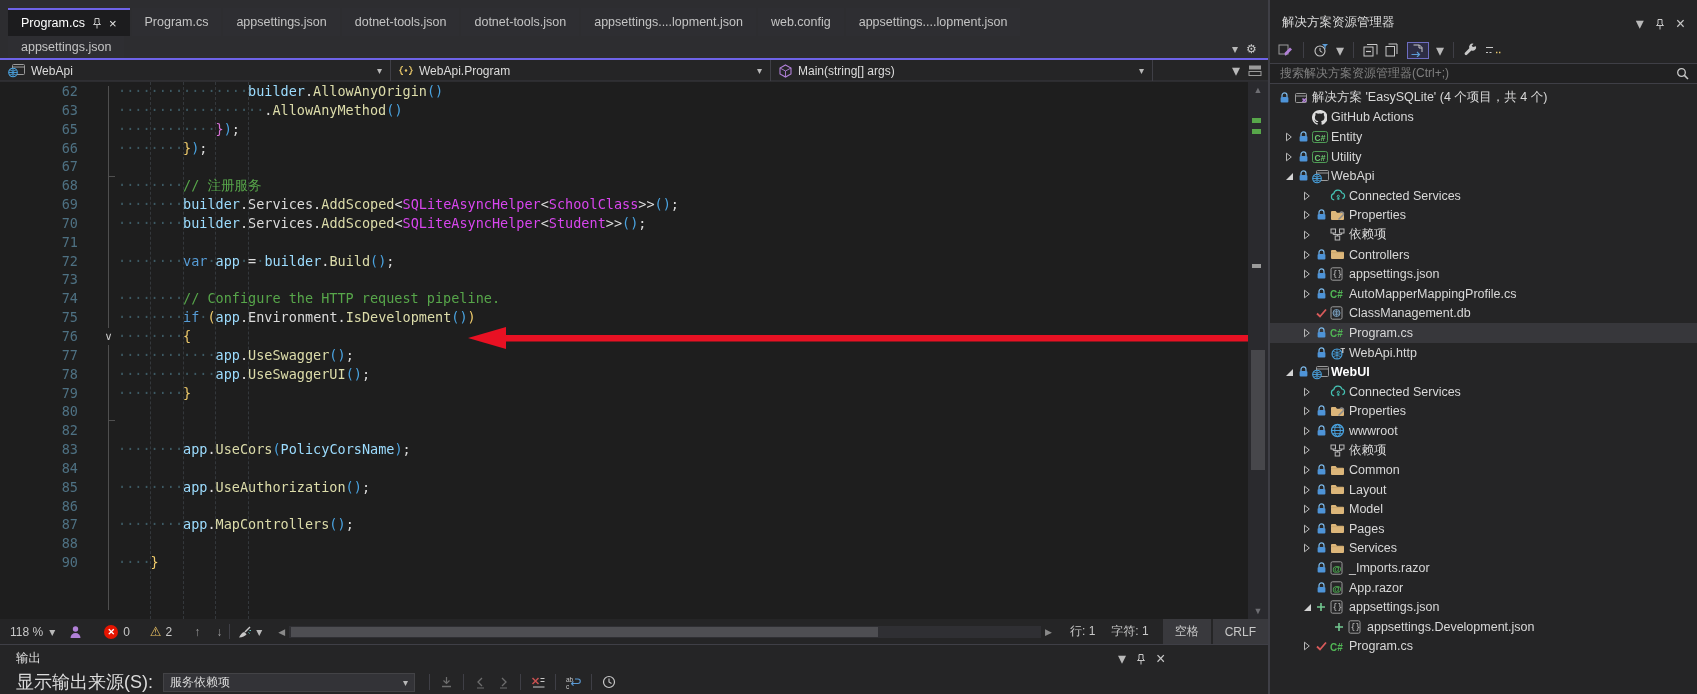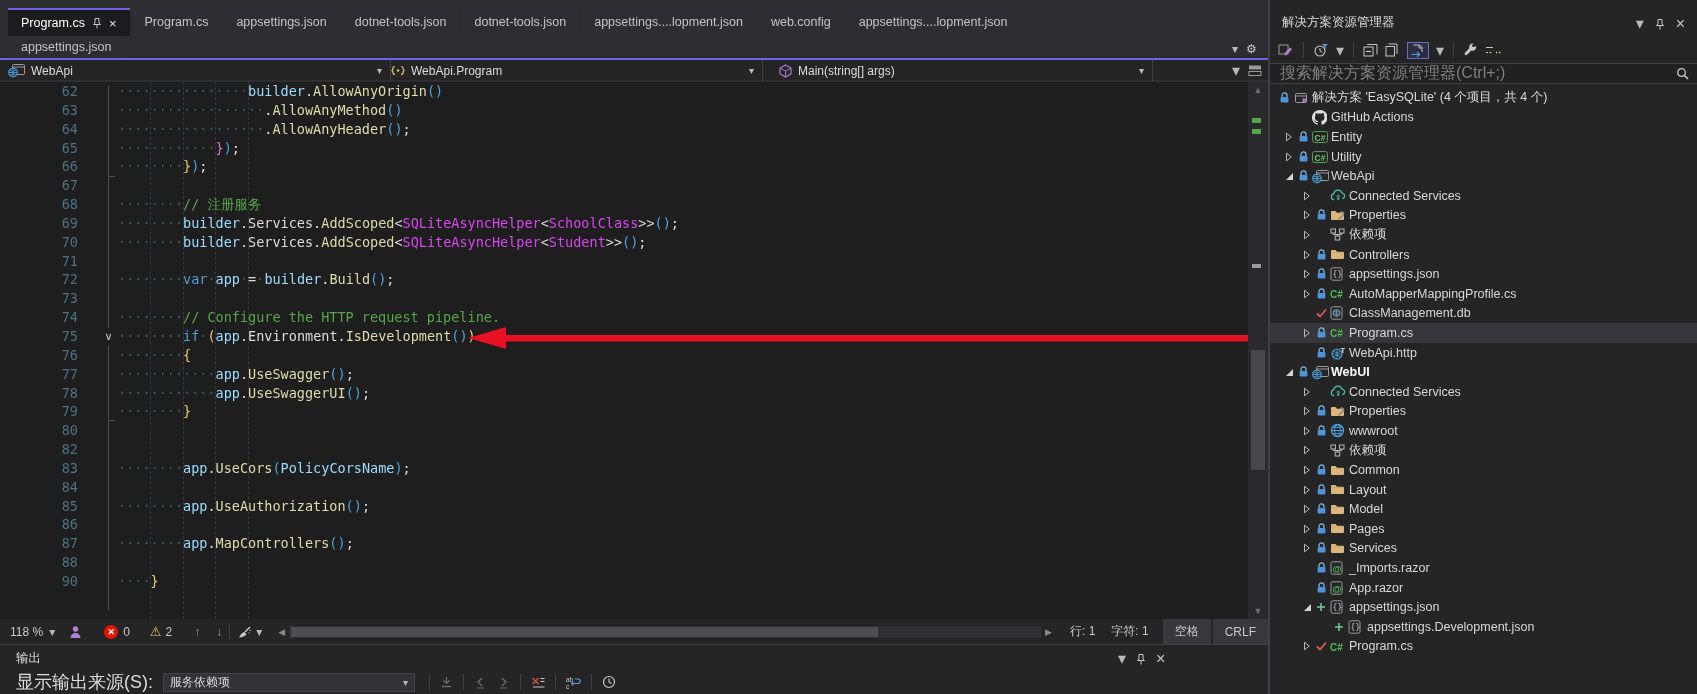--- a/index.html
+++ b/index.html
@@ -158,7 +158,7 @@
         <span>WebApi</span>
         <span class="caret">▾</span>
       </div>
-      <div class="navseg" style="left:383px;width:380px;">
+      <div class="navseg" style="left:391px;width:380px;">
         <span class="nav-ic">
             <svg width="14" height="13">
               <path d="M4 2.5 q-2 0 -2 2 q0 1 -1 2 q1 1 1 2 q0 2 2 2" fill="none" stroke="#E8C76A" stroke-width="1.2"></path>

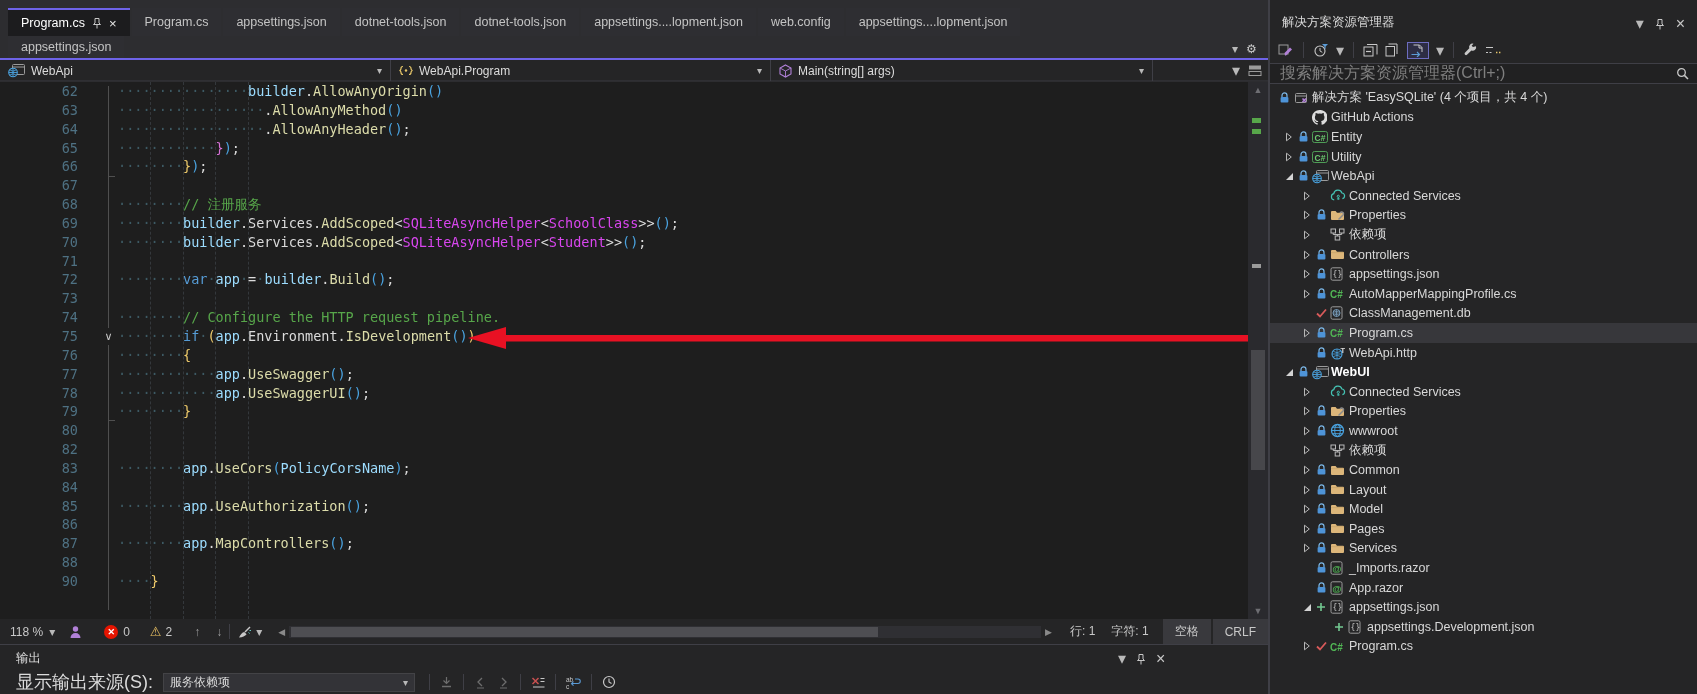--- a/index.html
+++ b/index.html
@@ -82,7 +82,7 @@
   .se-tb-sep { width:1px; height:16px; background:#3F3F46; margin:0 2px; }
   .se-btn-selected { border:1px solid #6D6DC0; background:#2D2D44; padding:1px 2px; display:flex; align-items:center; }
   #se-search { position:absolute; left:0; top:63px; width:429px; height:21px; background:#212122; border-top:1px solid #3F3F46; border-bottom:1px solid #3F3F46; display:flex; align-items:center; }
-  #se-search-text { margin-left:10px; font-size:16px; color:#7F7F7F; flex:1; }
+  #se-search-text { margin-left:10px; font-size:12px; color:#7F7F7F; flex:1; }
   #se-search-icon { margin-right:10px; }
   #se-tree { position:absolute; left:0; top:88px; width:429px; bottom:0; overflow:hidden; }
   .trow { height:19.6px; display:flex; align-items:center; font-size:12.5px; color:#D8D8D8; white-space:nowrap; }

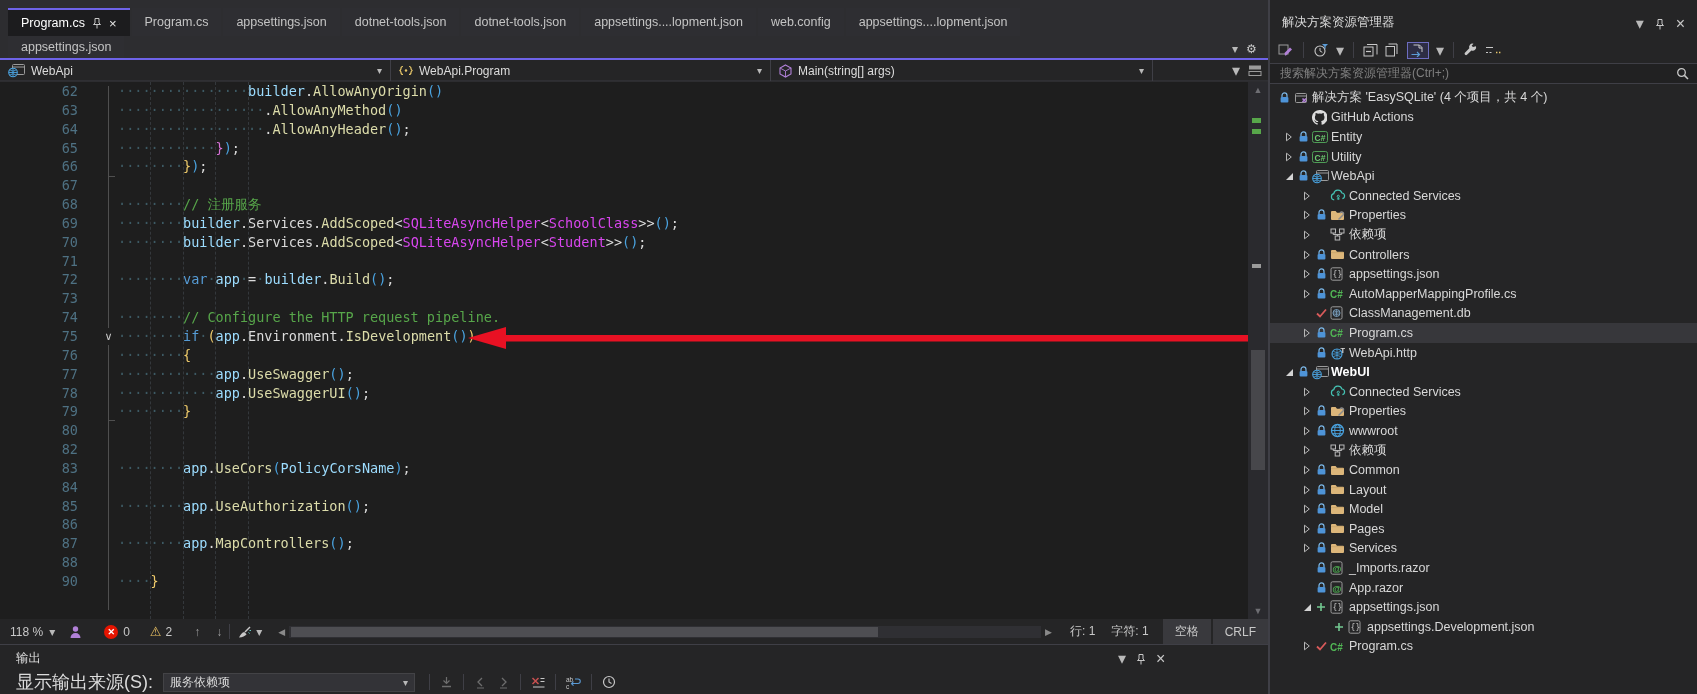--- a/index.html
+++ b/index.html
@@ -199,7 +199,6 @@
       <div id="lines">
           <div class="cl"><span class="gut">62</span><span class="txt"><span class="tk-ws">················</span><span class="tk-v">builder</span><span class="tk-p">.</span><span class="tk-m">AllowAnyOrigin</span><span class="tk-bb">()</span></span></div>
           <div class="cl"><span class="gut">63</span><span class="txt"><span class="tk-ws">··················</span><span class="tk-p">.</span><span class="tk-m">AllowAnyMethod</span><span class="tk-bb">()</span></span></div>
-          <div class="cl"><span class="gut">64</span><span class="txt"><span class="tk-ws">··················</span><span class="tk-p">.</span><span class="tk-m">AllowAnyHeader</span><span class="tk-bb">()</span><span class="tk-p">;</span></span></div>
           <div class="cl"><span class="gut">65</span><span class="txt"><span class="tk-ws">············</span><span class="tk-bp">}</span><span class="tk-bb">)</span><span class="tk-p">;</span></span></div>
           <div class="cl"><span class="gut">66</span><span class="txt"><span class="tk-ws">········</span><span class="tk-bg">}</span><span class="tk-bb">)</span><span class="tk-p">;</span></span></div>
           <div class="cl"><span class="gut">67</span><span class="txt"></span></div>

